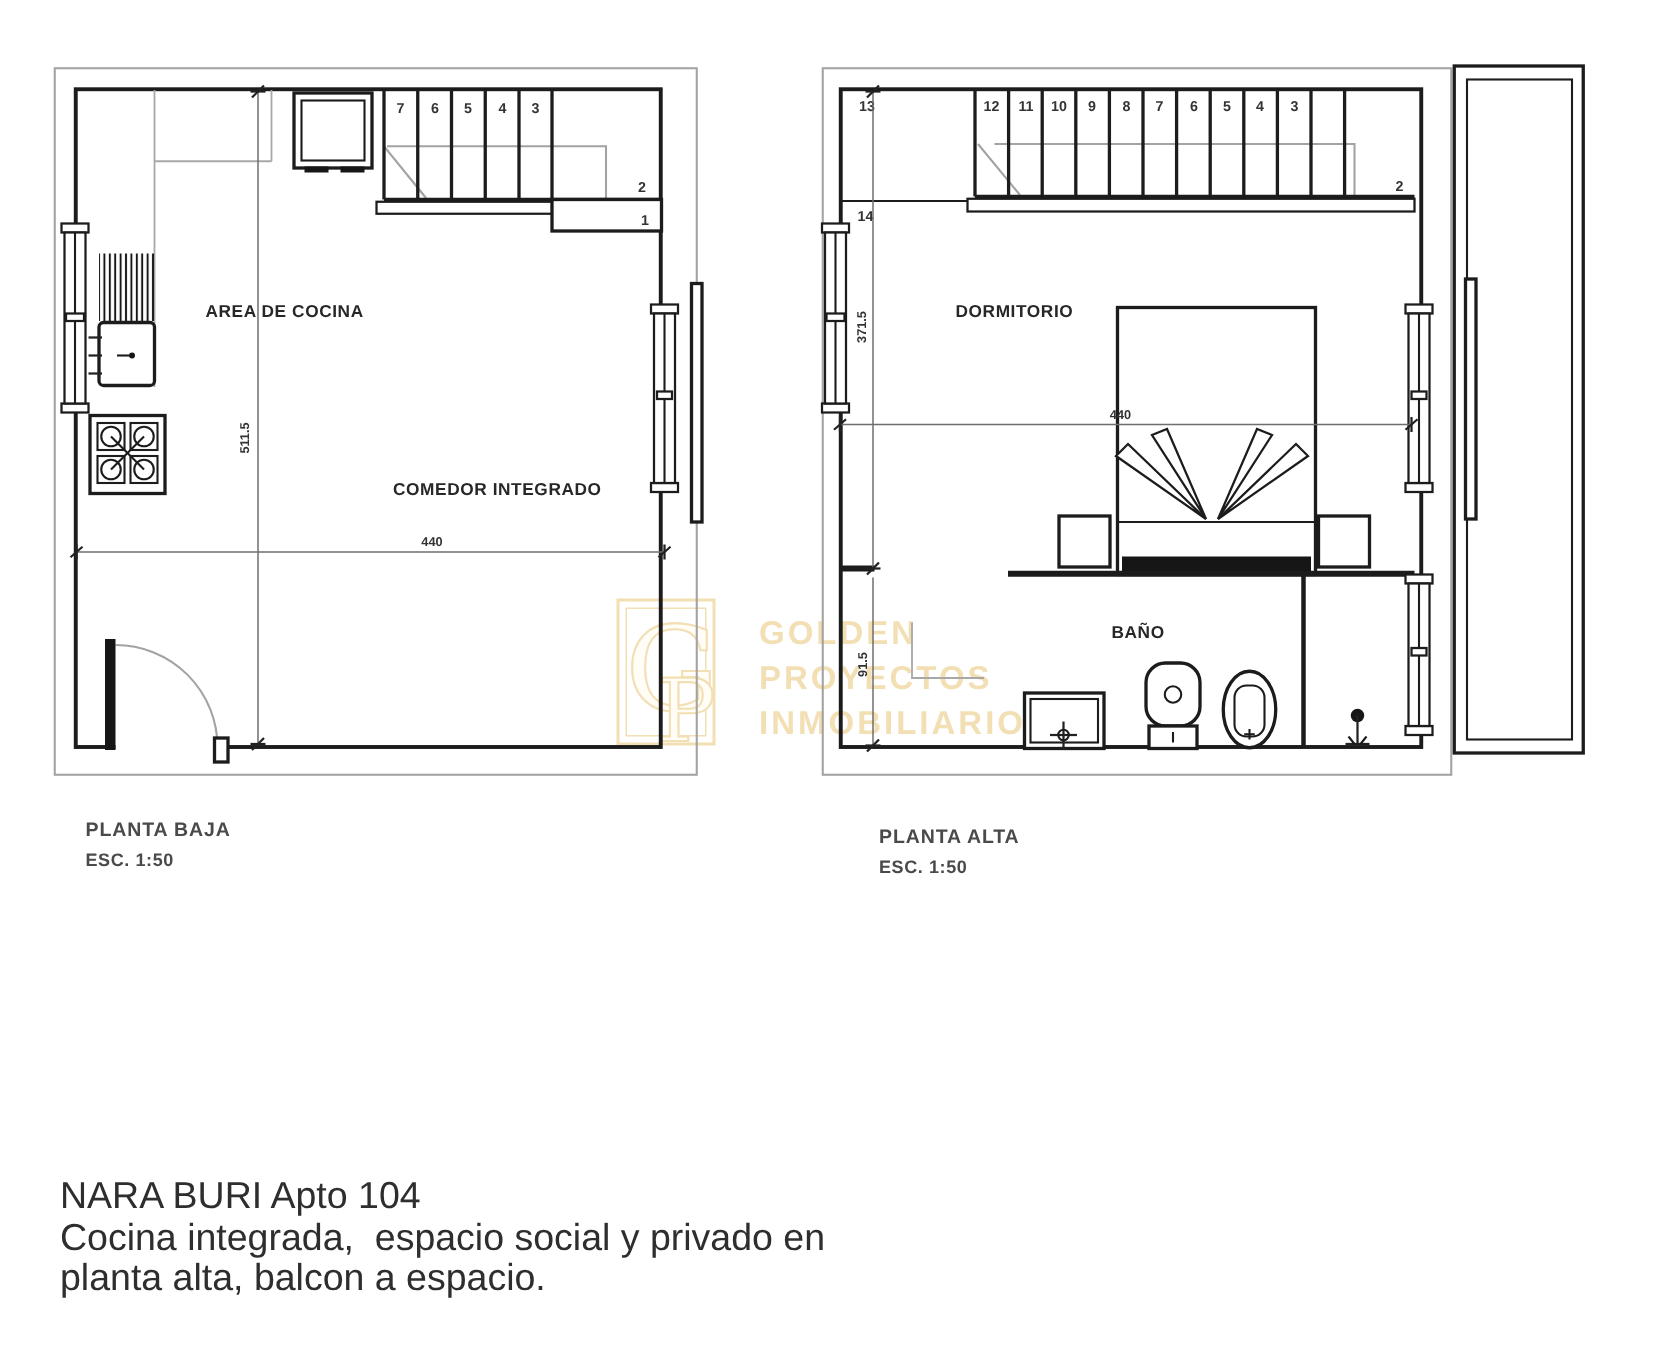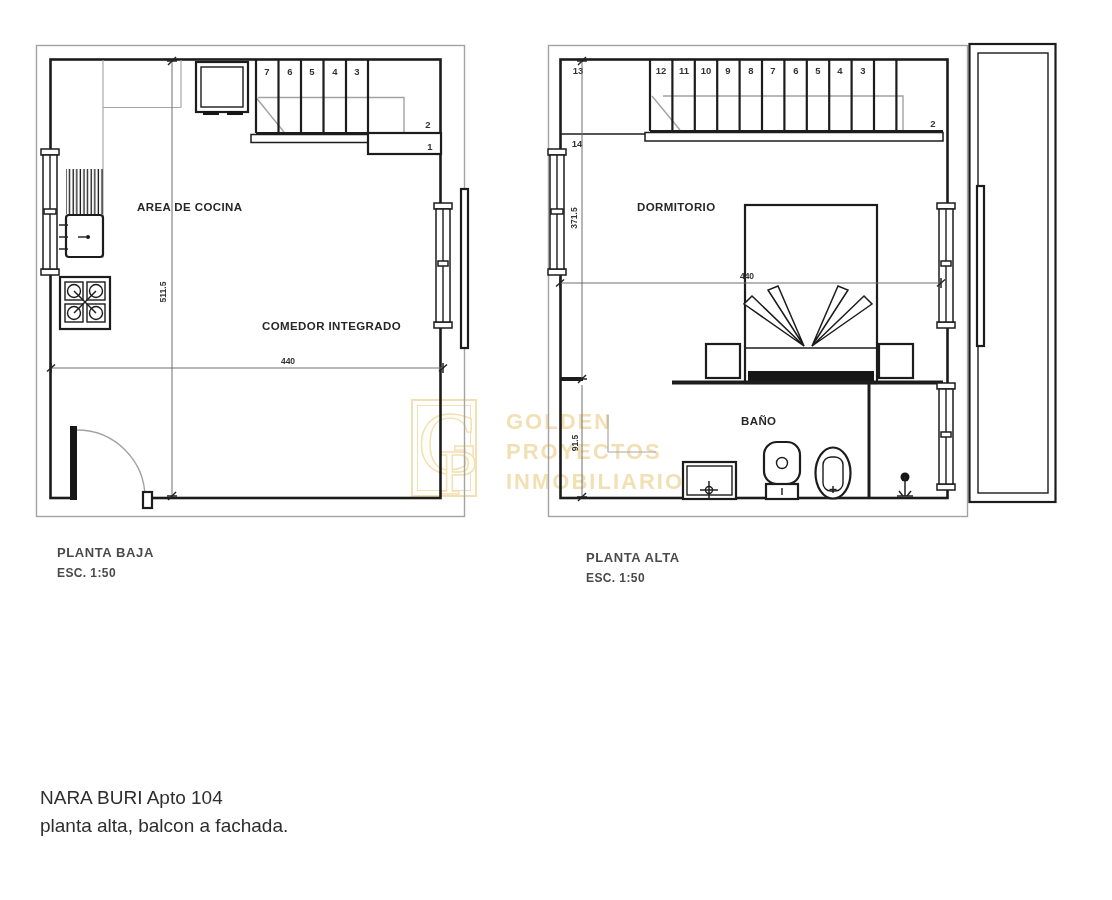--- a/index.html
+++ b/index.html
@@ -29,7 +29,7 @@
   .wmbox{fill:none;stroke:var(--wm,#f2dfb4);stroke-width:2}
   .wmbox2{fill:none;stroke:var(--wm,#f2dfb4);stroke-width:1}
   #description{position:absolute;left:40px;top:784px;color:#2e2e2e;
-               font-size:19px;line-height:27.5px;}
+               font-size:25px;line-height:27.5px;}
   #description div{white-space:pre;}
 </style>
 </head>

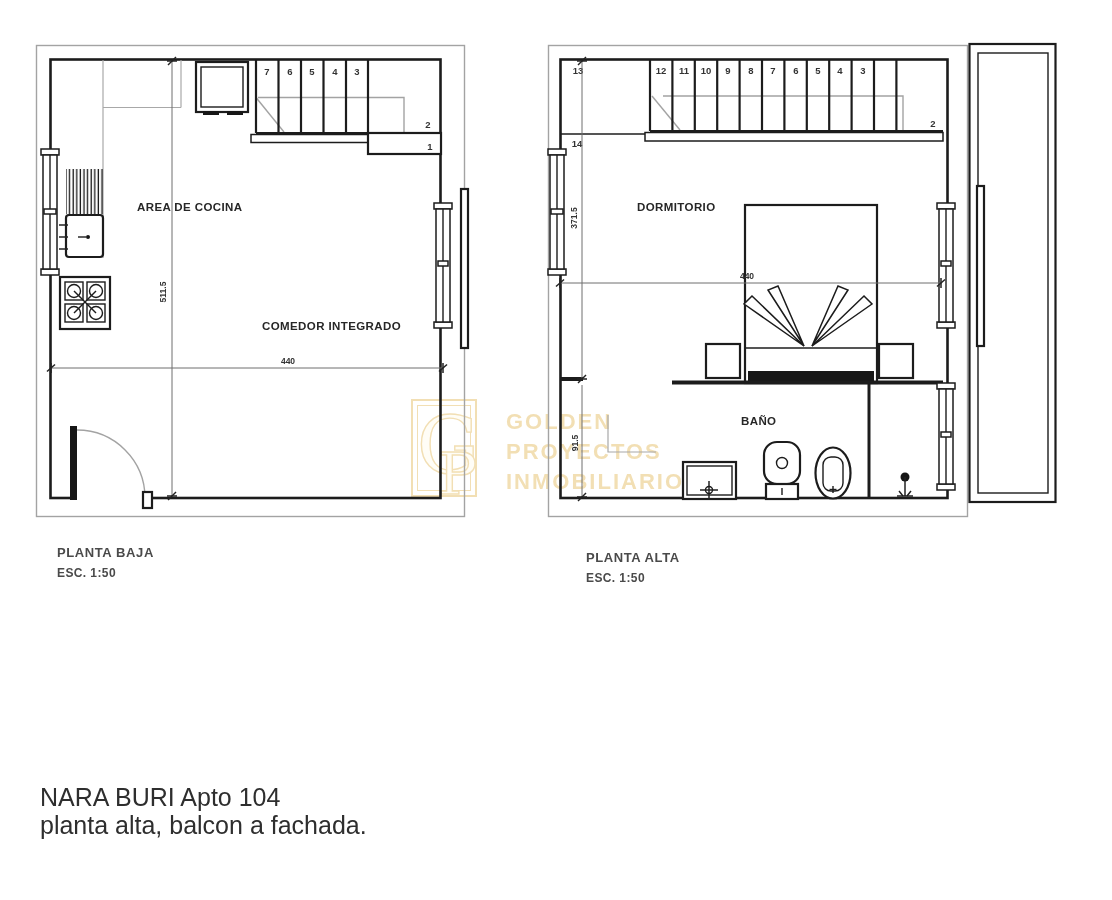--- a/index.html
+++ b/index.html
@@ -322,6 +322,7 @@
 
 <div id="description">
   <div>NARA BURI Apto 104</div>
+  <div>Cocina integrada,  espacio social y privado en</div>
   <div>planta alta, balcon a fachada.</div>
 </div>
 

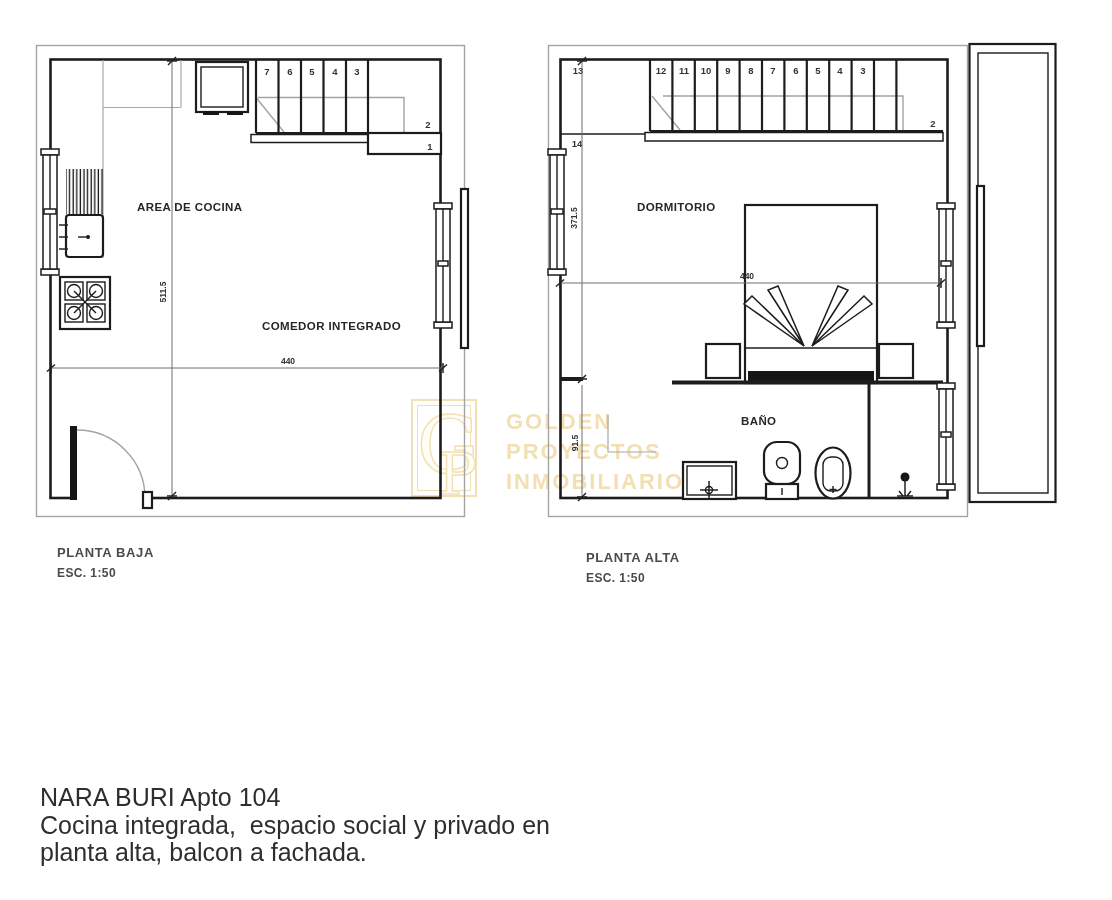--- a/index.html
+++ b/index.html
@@ -323,7 +323,7 @@
 <div id="description">
   <div>NARA BURI Apto 104</div>
   <div>Cocina integrada,  espacio social y privado en</div>
-  <div>planta alta, balcon a fachada.</div>
+  <div>planta alta, balcon a espacio.</div>
 </div>
 
 </div>

